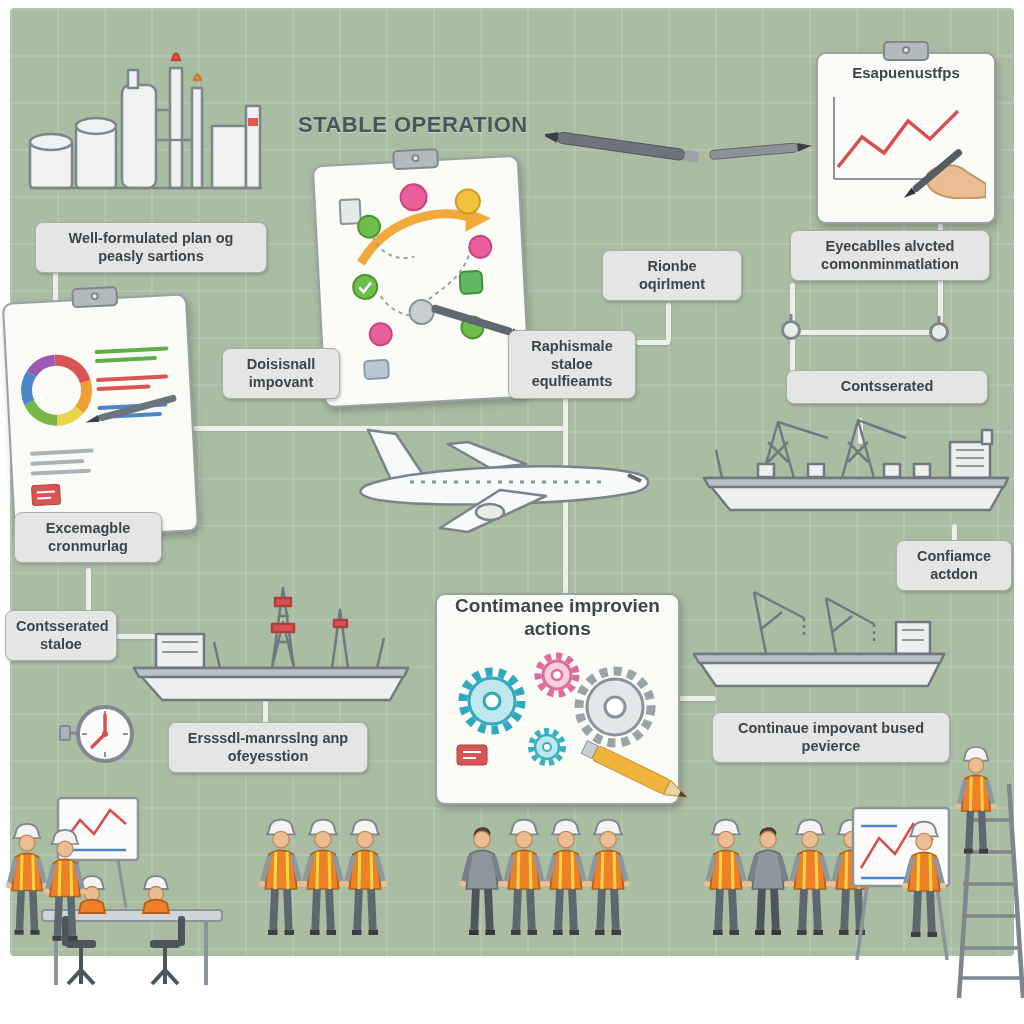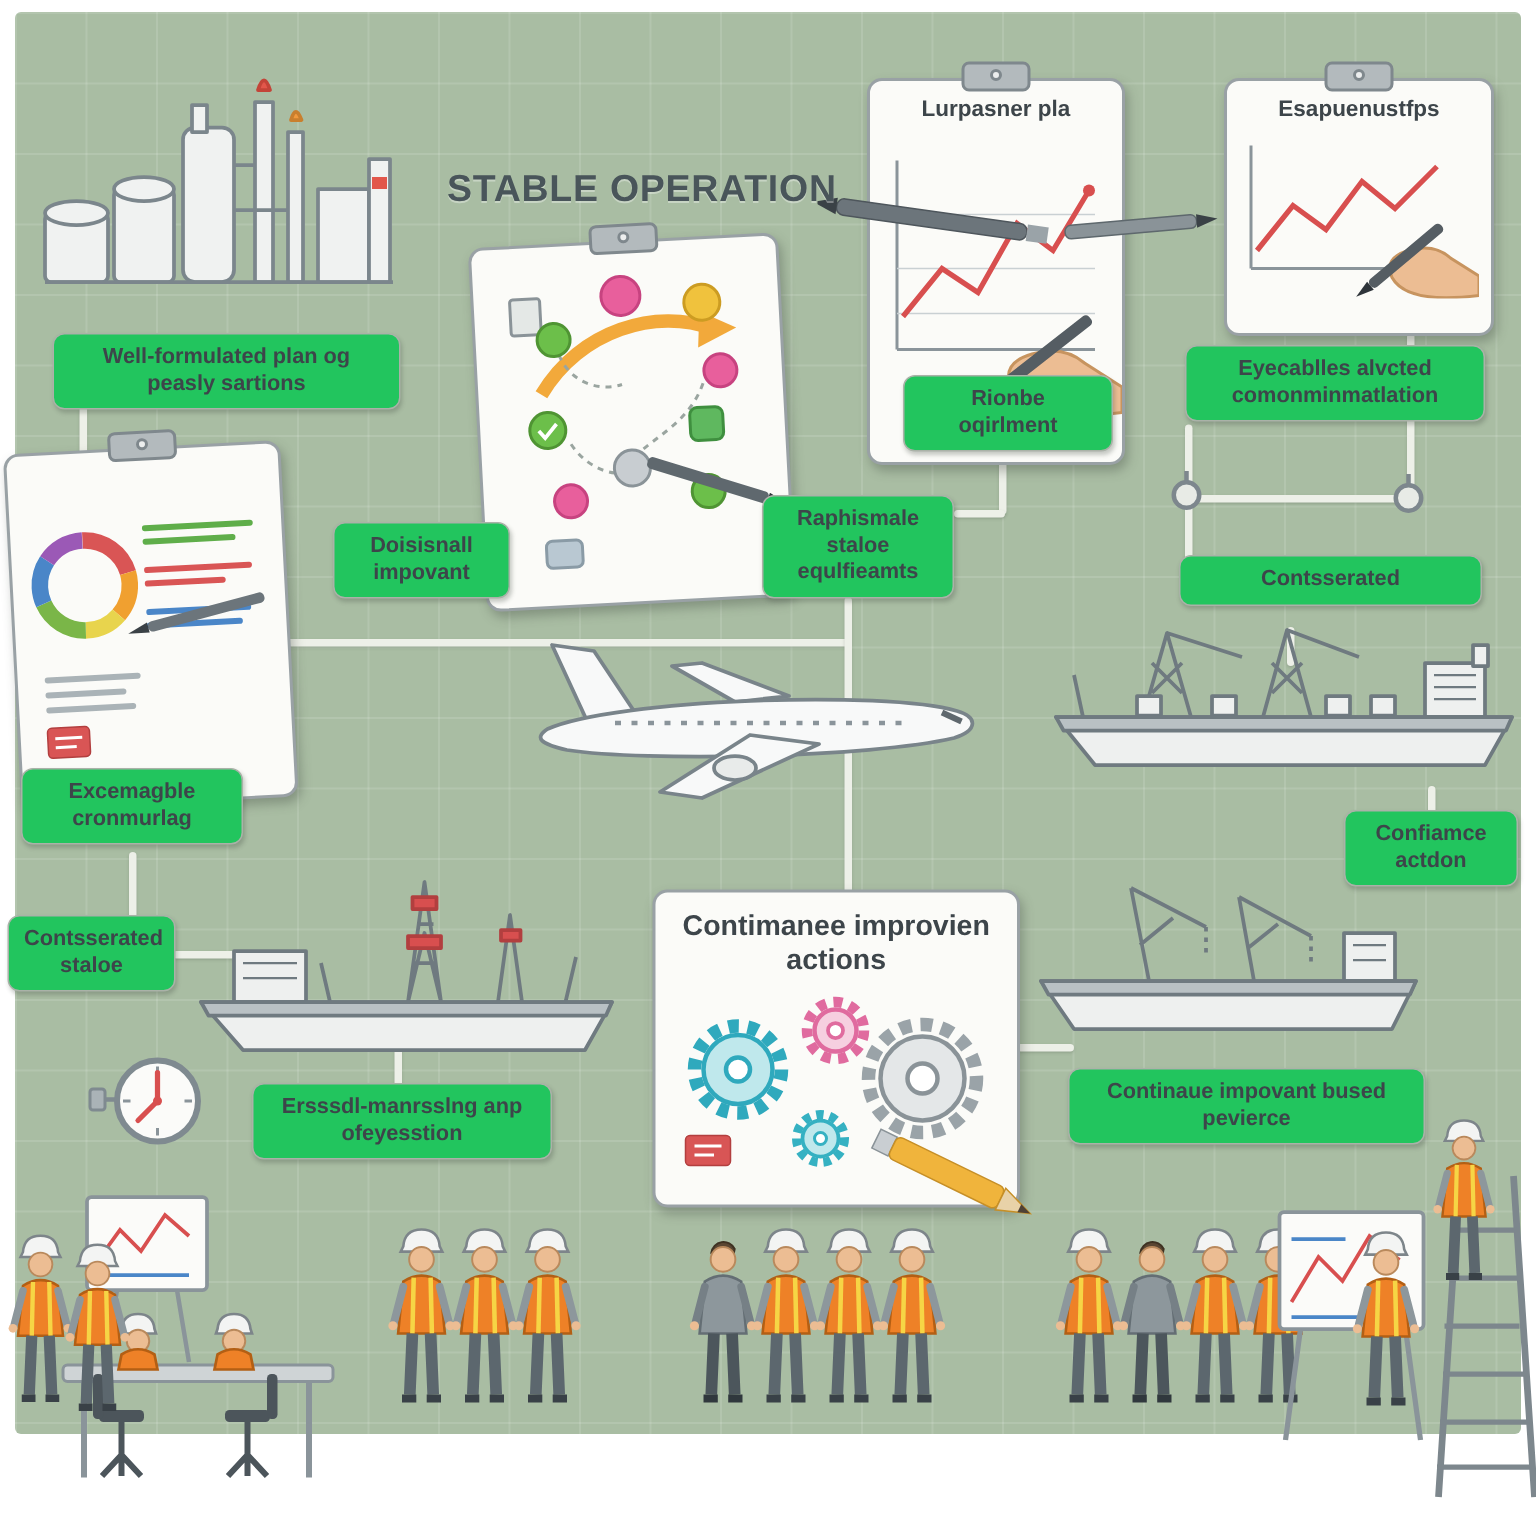--- a/index.html
+++ b/index.html
@@ -128,23 +128,6 @@
     </svg>
   </div>
 
-  <div class="board" style="left:578px;top:52px;width:172px;height:258px">
-    <div class="clip"></div>
-    <div class="board-title">Lurpasner pla</div>
-    <svg width="168" height="196" viewBox="0 0 168 196">
-      <path d="M18 150 V24 M18 150 H150" stroke="#8a949a" stroke-width="2" fill="none"></path>
-      <g stroke="#c9d0d3" stroke-width="1">
-          <path d="M18 60 H150 M18 96 H150 M18 126 H150"></path>
-        </g>
-      <polyline points="22,128 48,96 72,112 98,66 122,84 146,44" stroke="#d84f4f" stroke-width="3.5" fill="none"></polyline>
-      <circle cx="146" cy="44" r="4" fill="#d84f4f"></circle>
-      <path d="M168 192 q-62 8 -74 -16 q-7 -17 14 -23 q21 -6 35 6 l25 16 z" fill="#ecbd93" stroke="#c7945f" stroke-width="2"></path>
-      <g transform="rotate(-38 120 150)">
-        <rect x="78" y="146" width="76" height="8" rx="3" fill="#555d63"></rect>
-        <polygon points="78,146 64,150 78,154" fill="#2e343a"></polygon>
-      </g>
-    </svg>
-  </div>
 
   <div class="board" style="left:816px;top:52px;width:180px;height:172px">
     <div class="clip"></div>

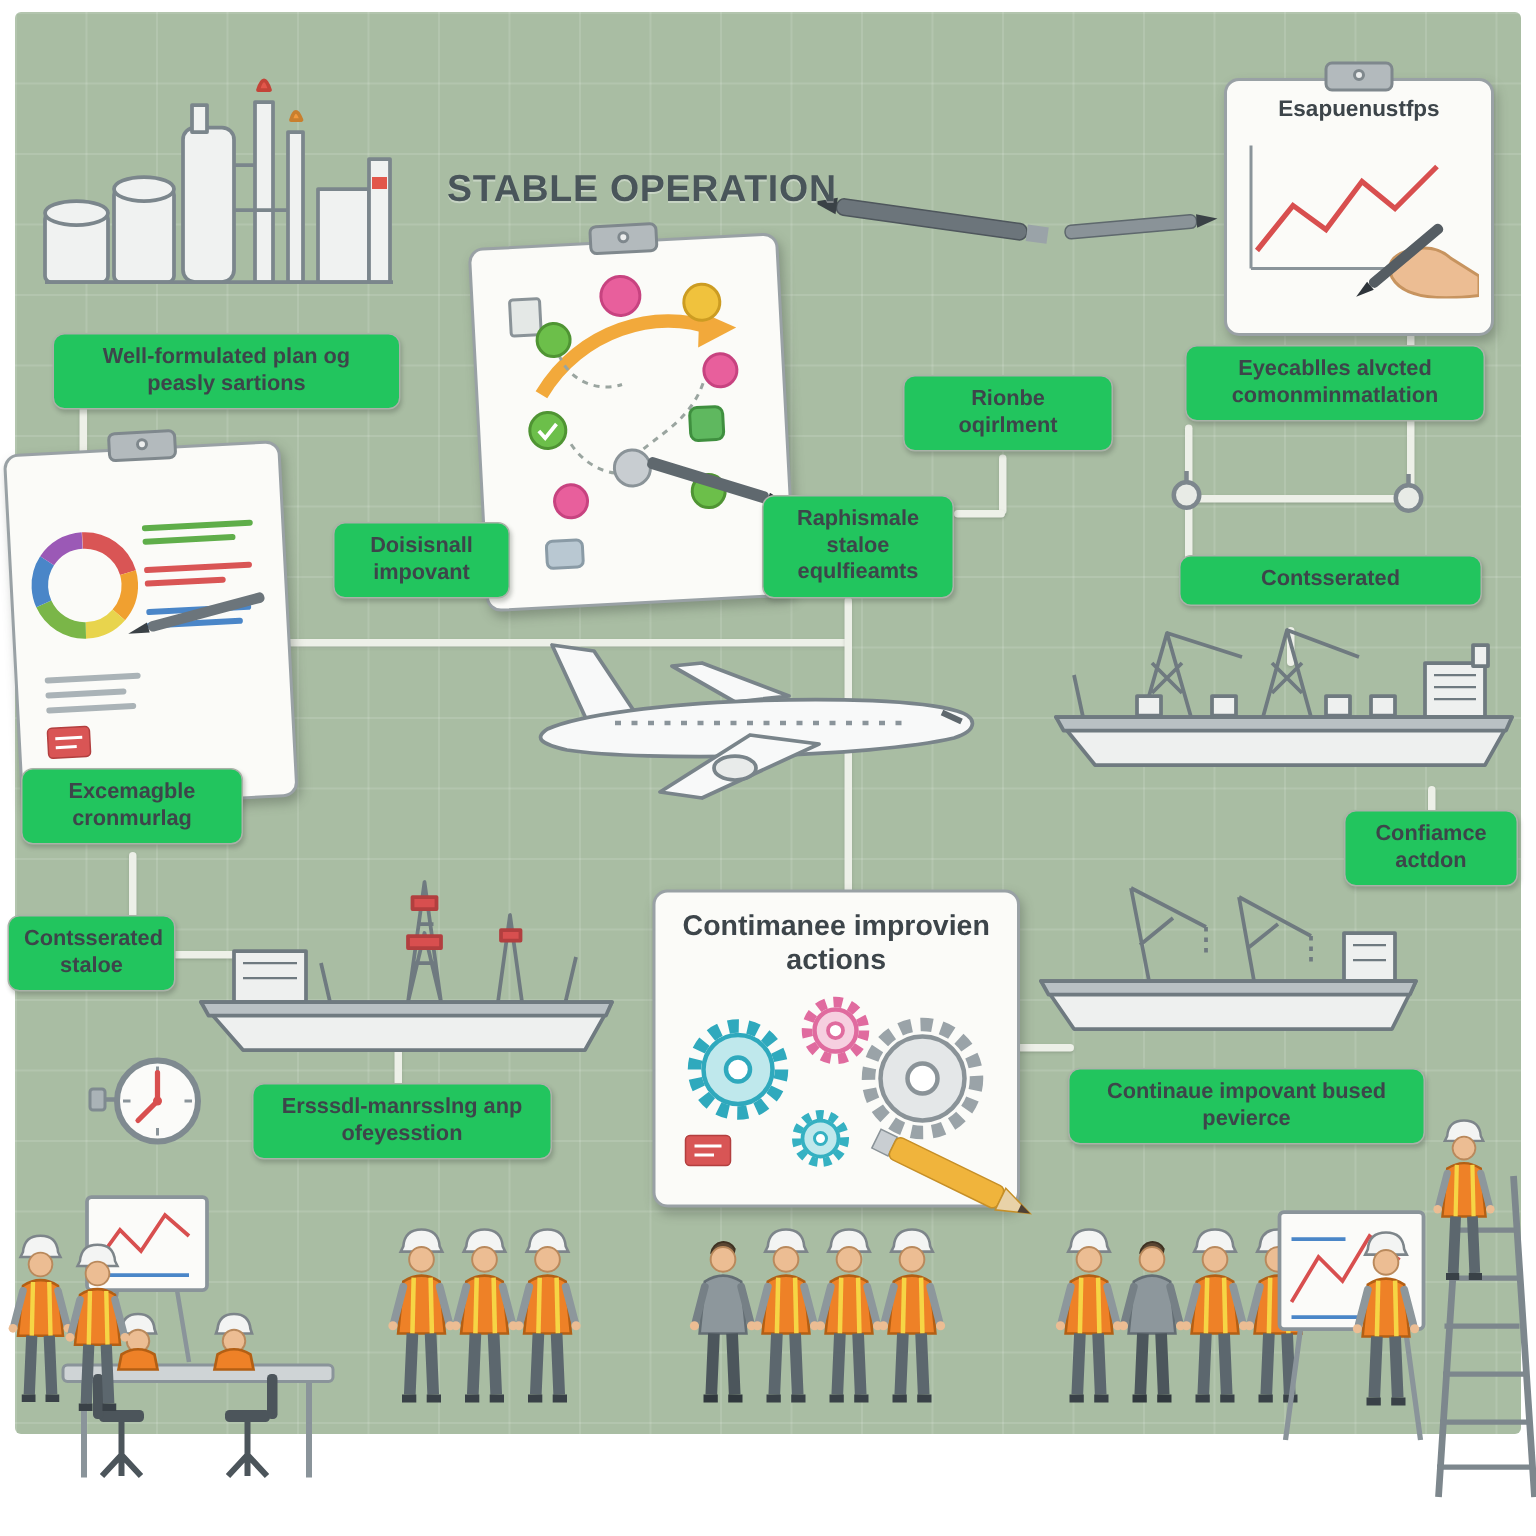--- a/index.html
+++ b/index.html
@@ -11,7 +11,7 @@
            linear-gradient(90deg, rgba(255,255,255,.12) 1.5px, transparent 1.5px);
          background-size:47px 47px;border-radius:4px;}
   .abs{position:absolute;}
-  .title{position:absolute;font-size:25px;font-weight:800;color:#49555a;letter-spacing:.5px;
+  .title{position:absolute;font-size:22px;font-weight:800;color:#49555a;letter-spacing:.5px;
          text-shadow:0 1px 0 rgba(255,255,255,.35);}
   .label{position:absolute;background:#22c55e;border:1.5px solid #aab2a8;border-radius:8px;
          padding:7px 10px;font-weight:700;color:#3d454a;text-align:center;font-size:14.5px;

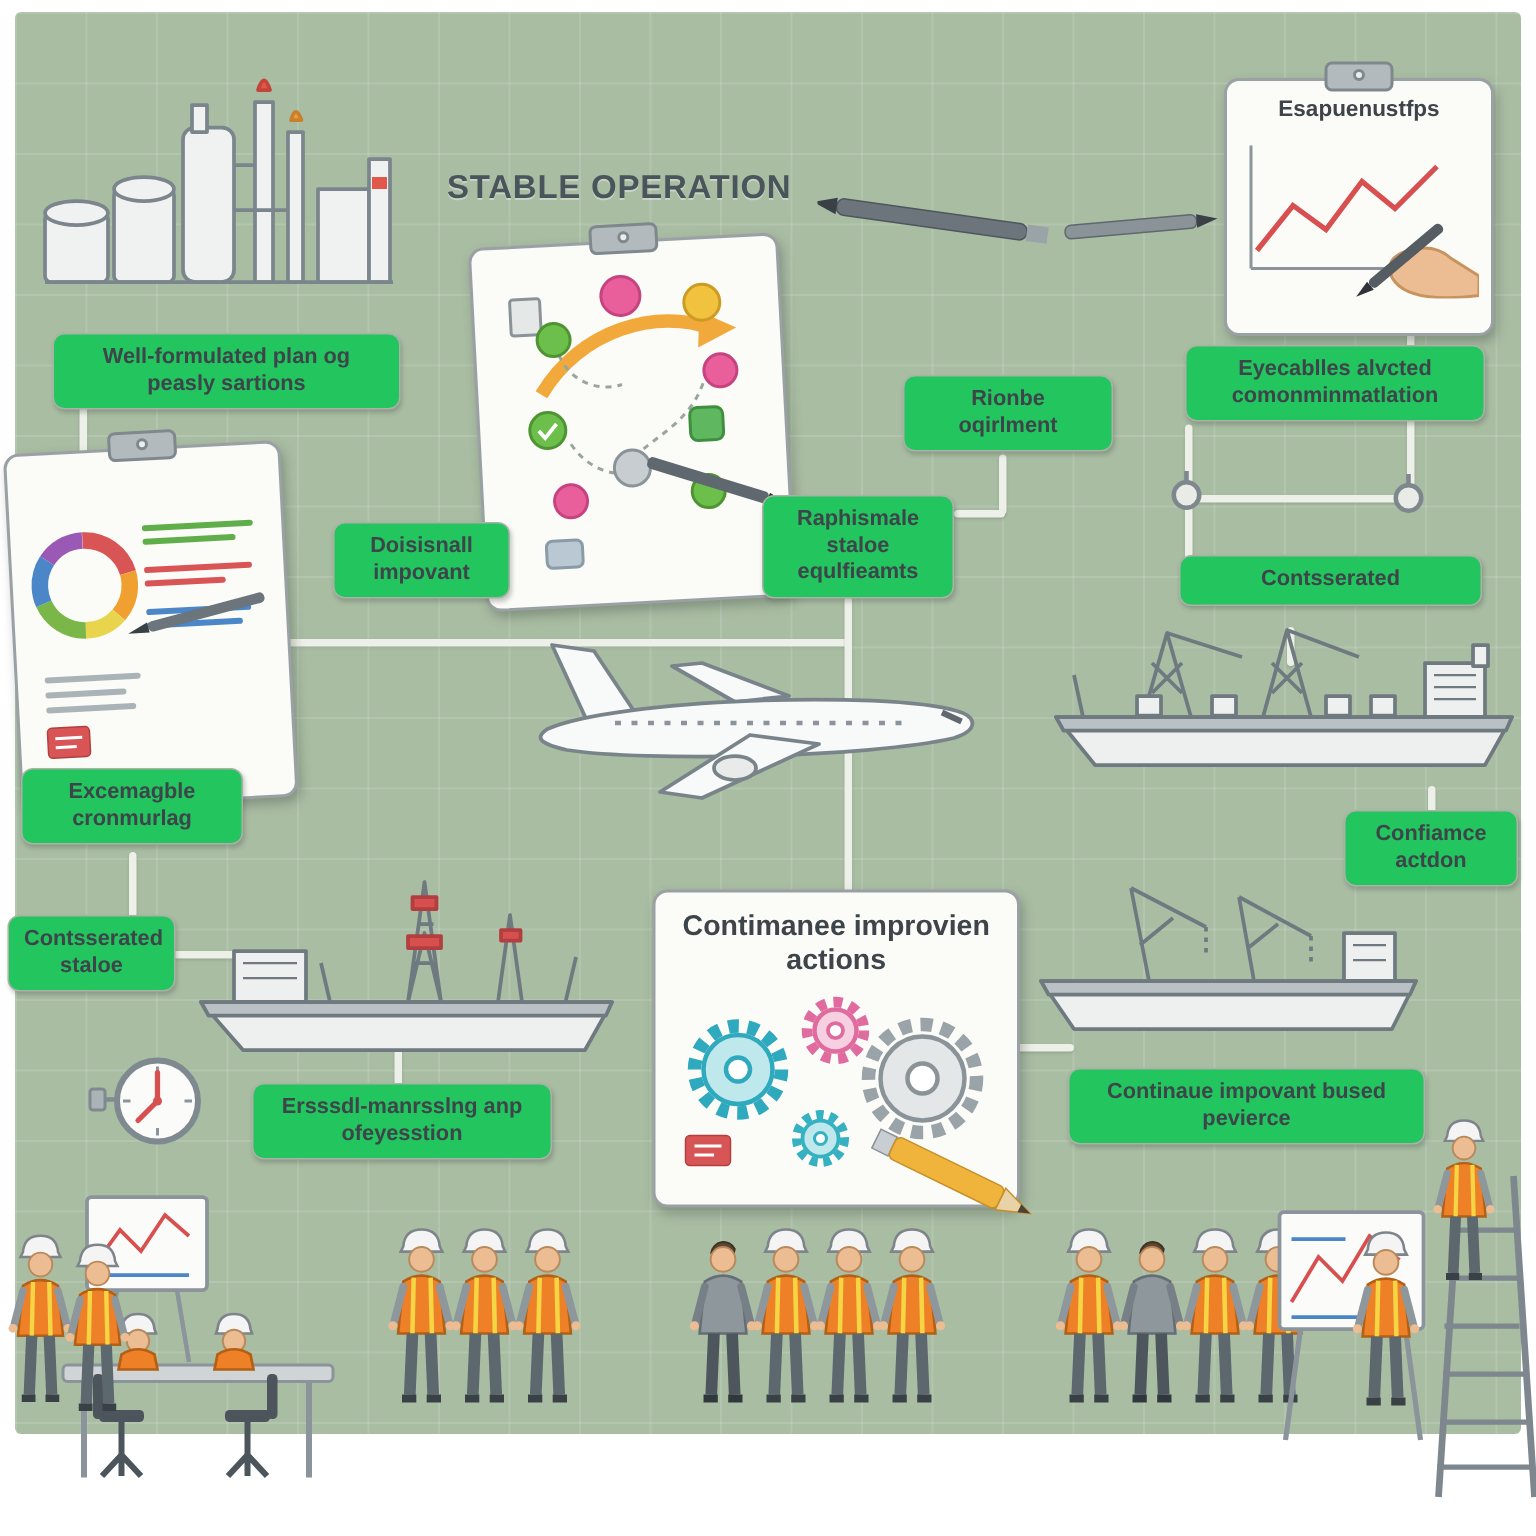--- a/index.html
+++ b/index.html
@@ -13,7 +13,7 @@
   .abs{position:absolute;}
   .title{position:absolute;font-size:22px;font-weight:800;color:#49555a;letter-spacing:.5px;
          text-shadow:0 1px 0 rgba(255,255,255,.35);}
-  .label{position:absolute;background:#22c55e;border:1.5px solid #aab2a8;border-radius:8px;
+  .label{position:absolute;background:#e5e5e5;border:1.5px solid #aab2a8;border-radius:8px;
          padding:7px 10px;font-weight:700;color:#3d454a;text-align:center;font-size:14.5px;
          line-height:1.22;box-shadow:1px 2px 3px rgba(70,80,70,.3);box-sizing:border-box;}
   .board{position:absolute;background:#fbfbf8;border:2px solid #99a1a5;border-radius:10px;

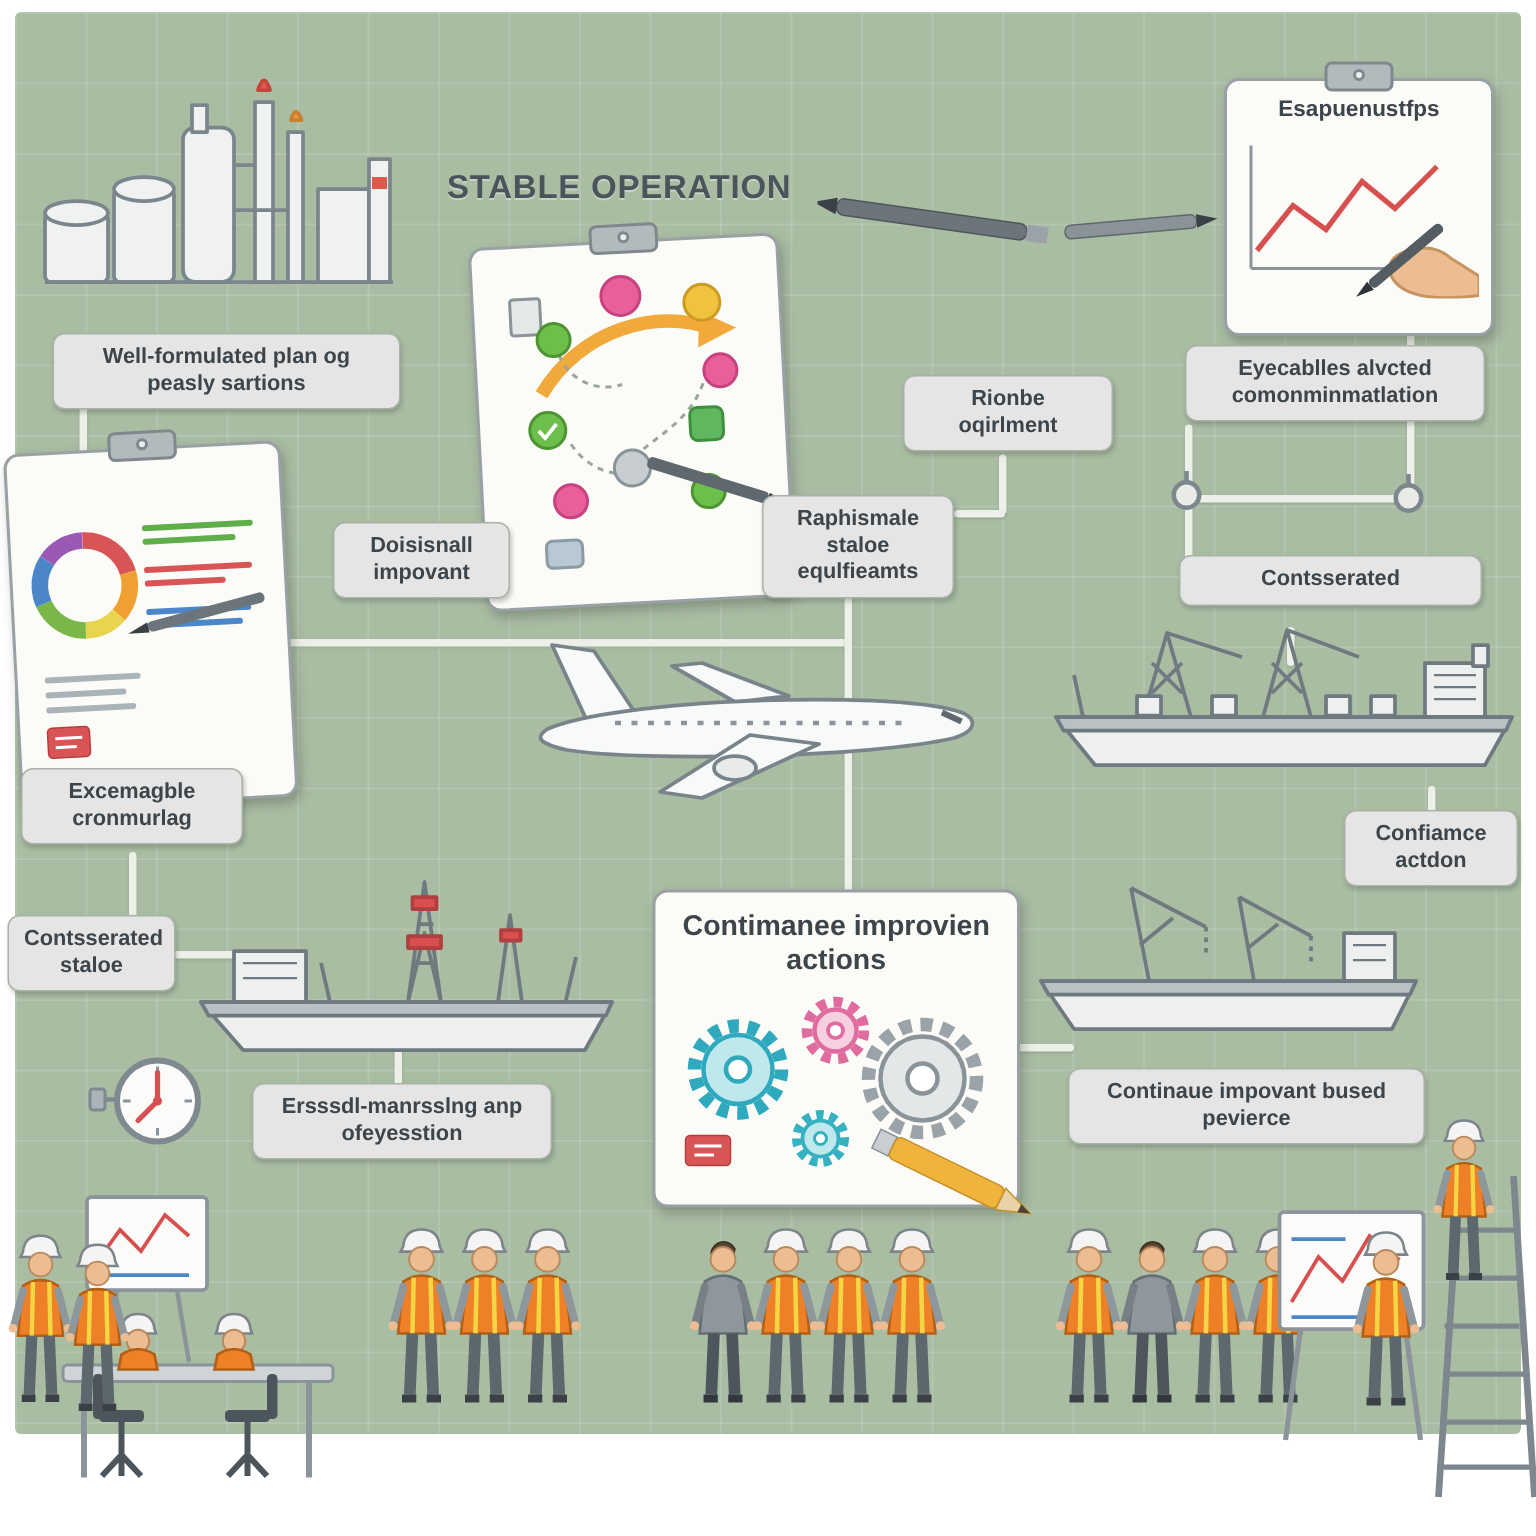--- a/index.html
+++ b/index.html
@@ -19,7 +19,7 @@
   .board{position:absolute;background:#fbfbf8;border:2px solid #99a1a5;border-radius:10px;
          box-shadow:2px 4px 7px rgba(60,70,60,.35);box-sizing:border-box;overflow:visible;}
   .board-title{font-weight:800;font-size:15px;color:#3d454a;text-align:center;padding:10px 8px 2px;}
-  .bigbox-title{font-weight:800;font-size:19px;color:#3d454a;text-align:center;padding:12px 10px 0;line-height:1.2;}
+  .bigbox-title{font-weight:800;font-size:19px;color:#3d454a;text-align:center;padding:0 10px 0;line-height:1.2;}
   .clip{position:absolute;top:-13px;left:50%;transform:translateX(-50%);width:46px;height:20px;
         background:#b3babd;border:2px solid #7f888d;border-radius:5px;box-sizing:border-box;}
   .clip::after{content:"";position:absolute;left:50%;top:3px;transform:translateX(-50%);

